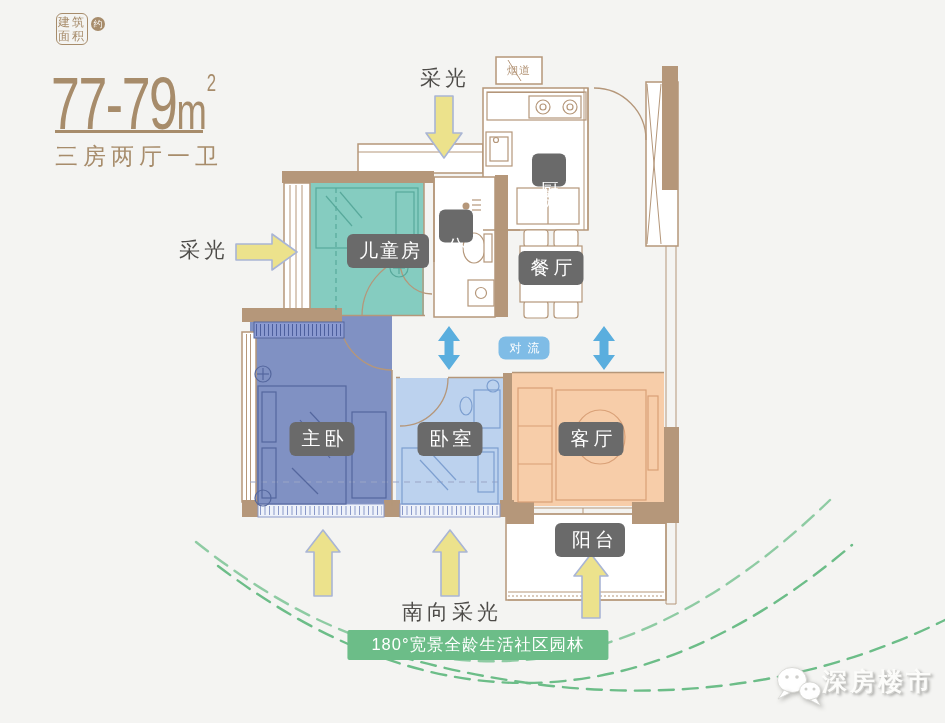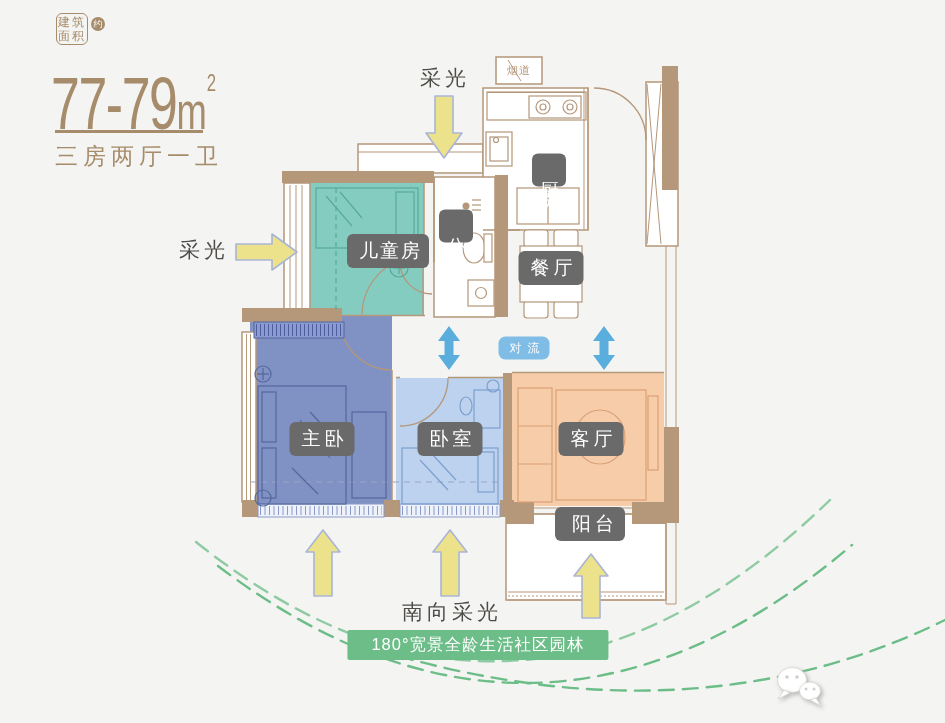--- a/index.html
+++ b/index.html
@@ -263,7 +263,7 @@
   <div class="rlabel" style="left:322px;top:439px;">主卧</div>
   <div class="rlabel" style="left:450px;top:439px;">卧室</div>
   <div class="rlabel" style="left:591px;top:439px;">客厅</div>
-  <div class="rlabel" style="left:590px;top:524px;padding-left:17px;">阳台</div>
+  <div class="rlabel" style="left:590px;top:540px;padding-left:17px;">阳台</div>
 
   <div class="conv-label" style="left:524px;top:348px;">对流</div>
   <div class="garden-label" style="left:478px;top:645px;">180°宽景全龄生活社区园林</div>

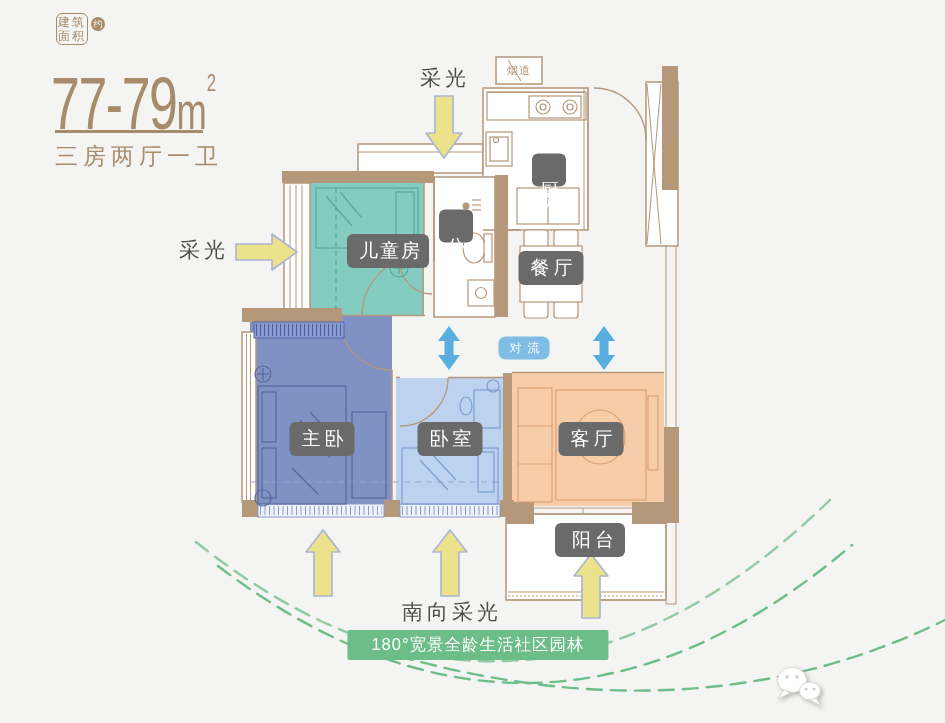--- a/index.html
+++ b/index.html
@@ -268,6 +268,7 @@
   <div class="conv-label" style="left:524px;top:348px;">对流</div>
   <div class="garden-label" style="left:478px;top:645px;">180°宽景全龄生活社区园林</div>
 
+  <div class="wm-text">深房楼市</div>
 </div>
 
 </body></html>

